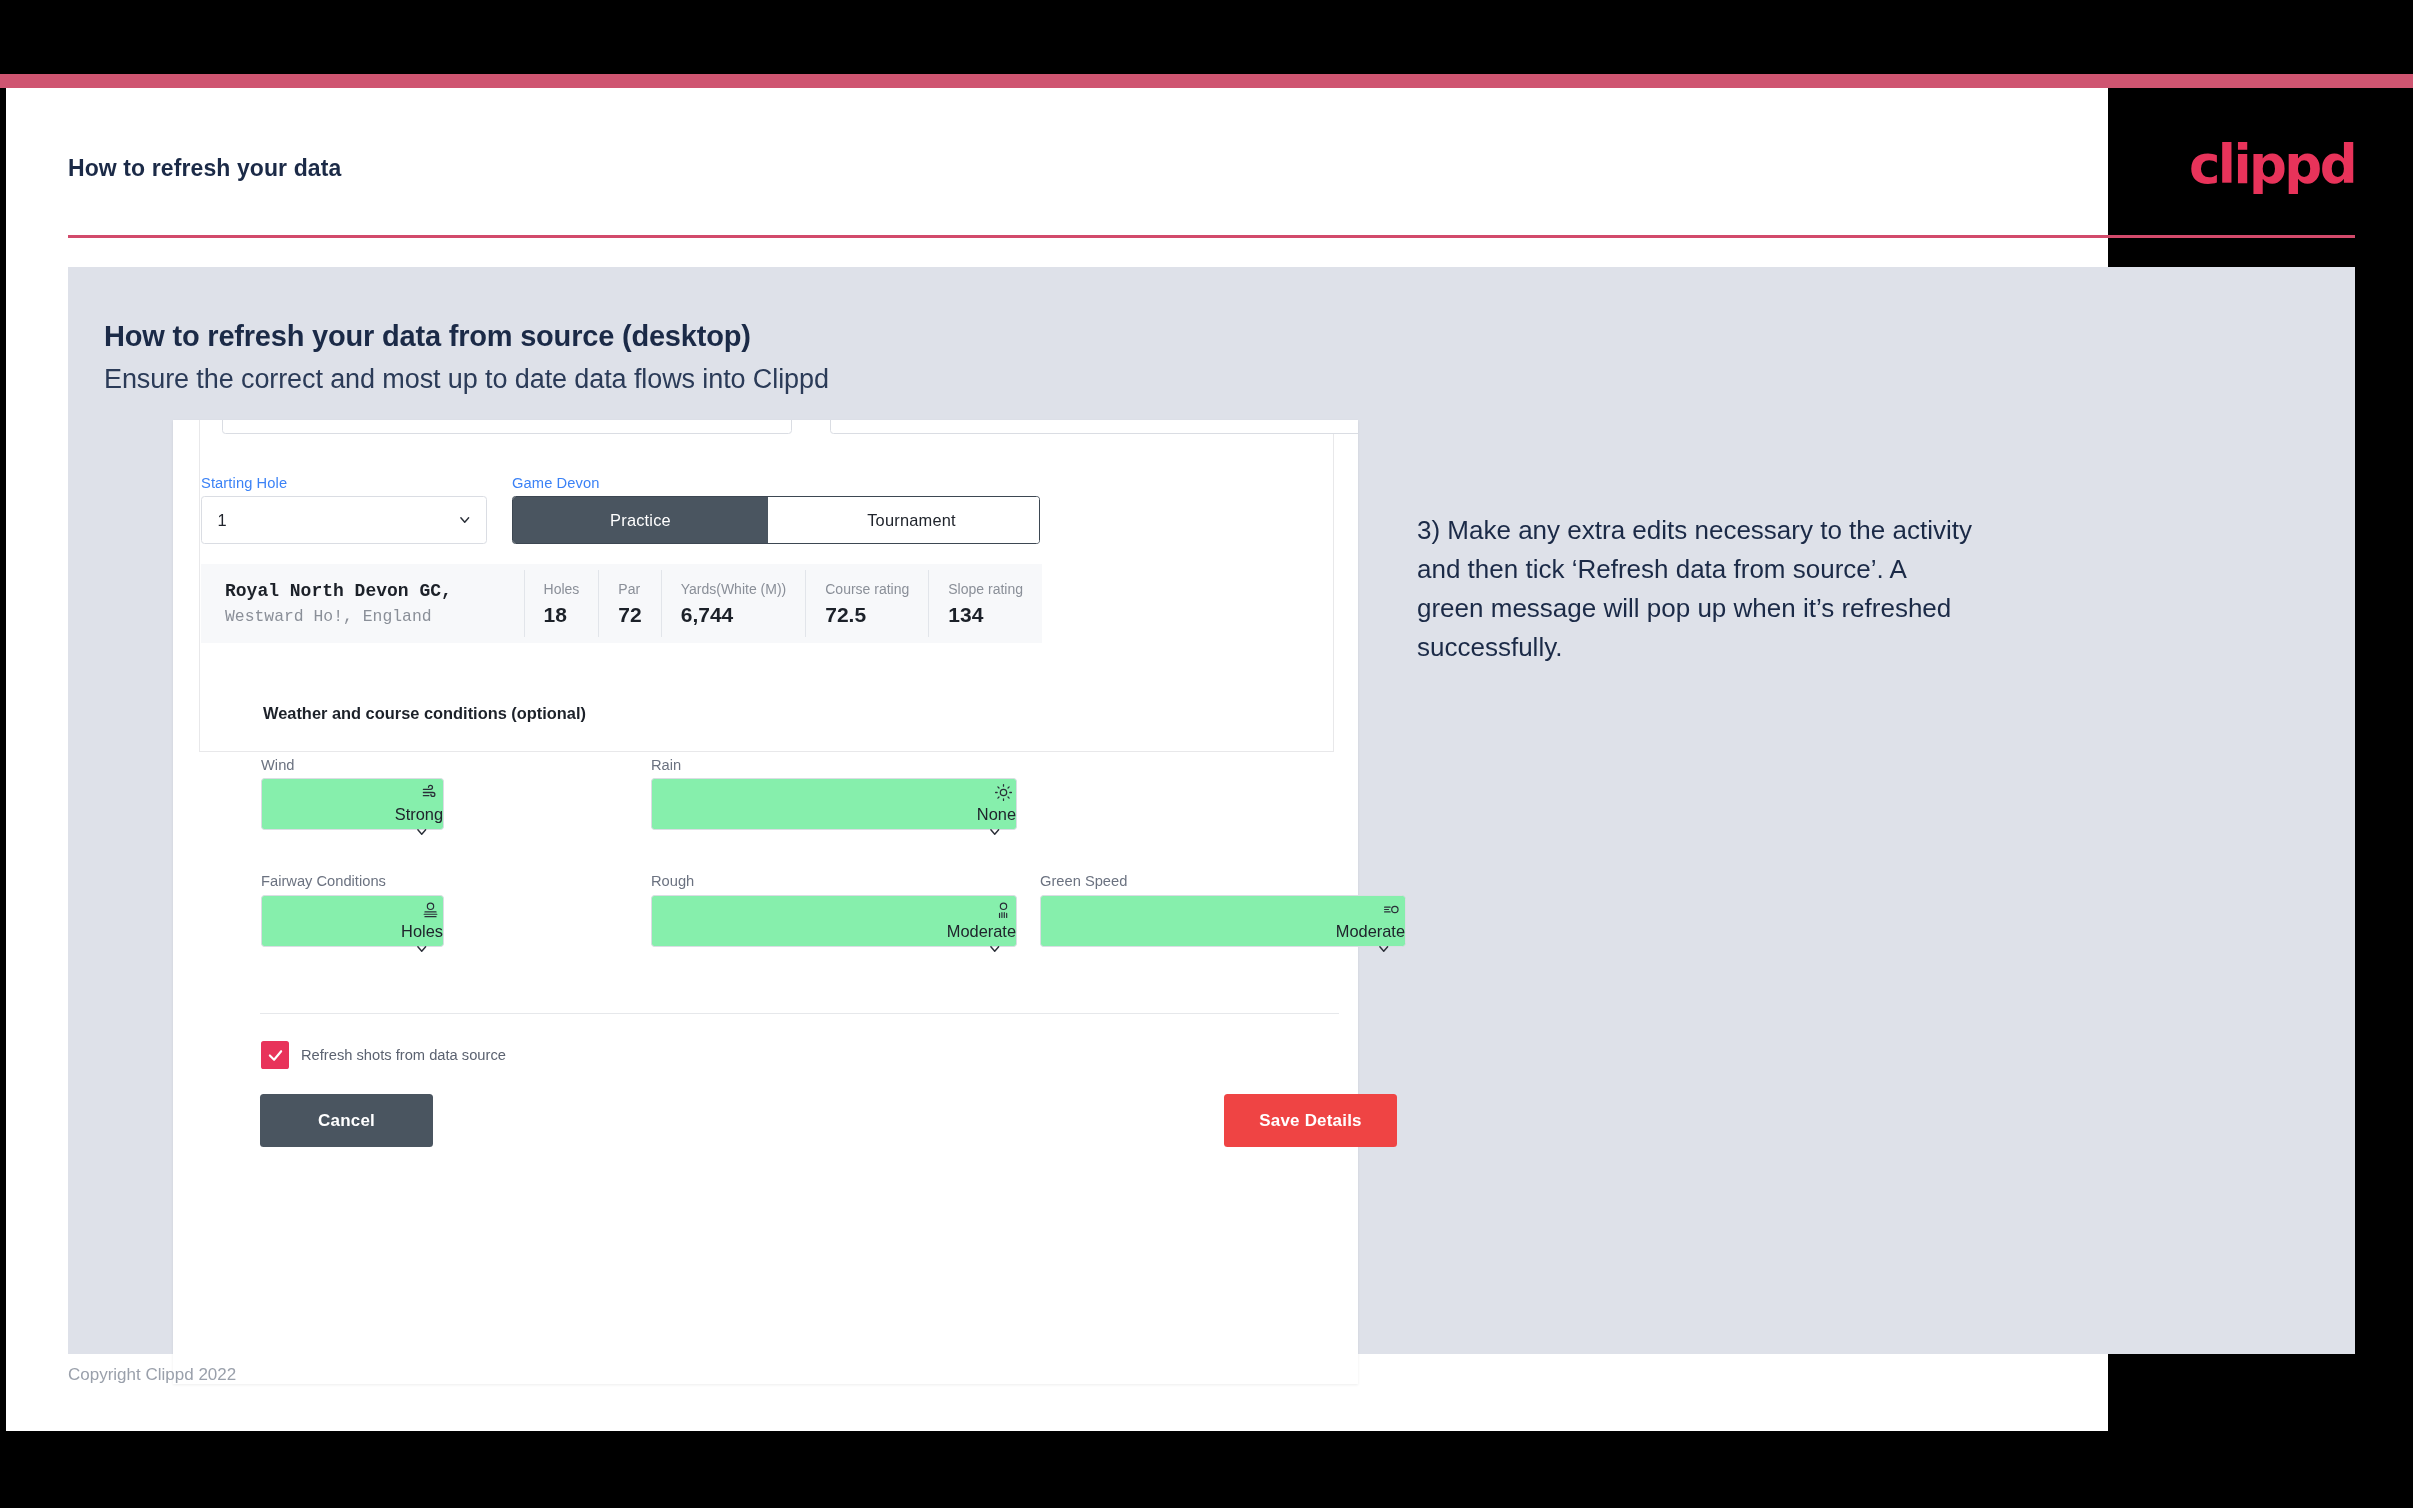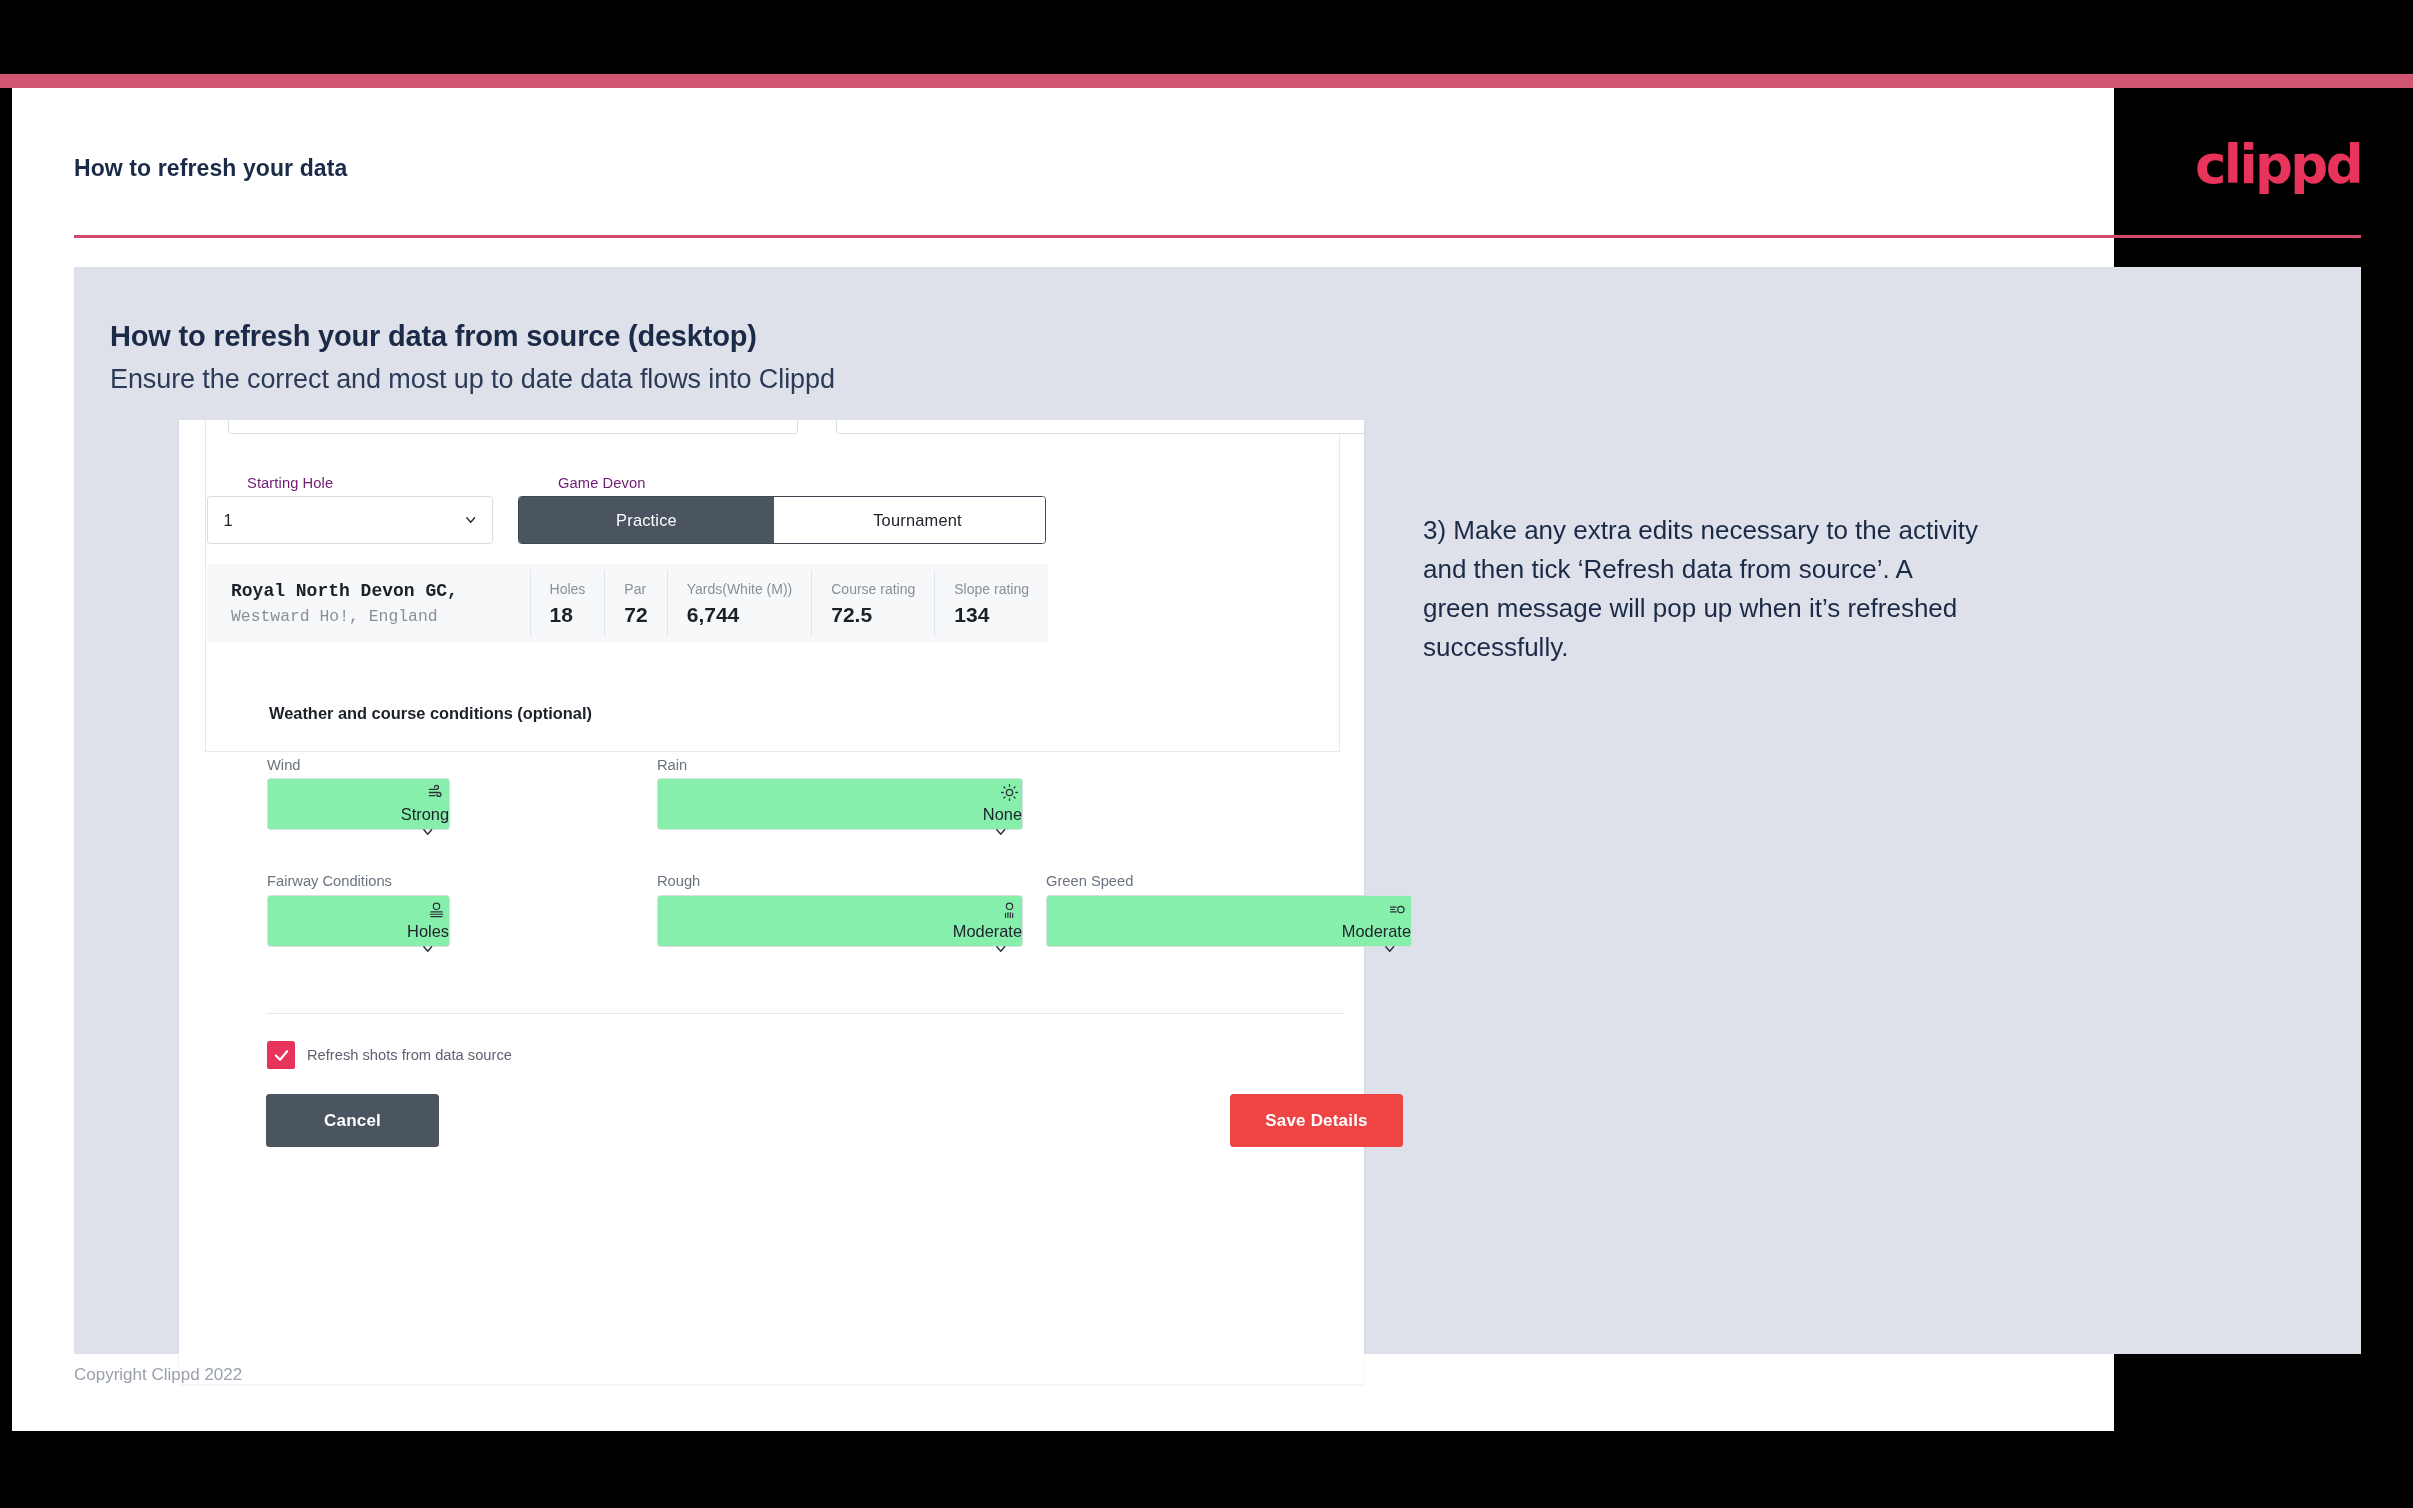--- a/index.html
+++ b/index.html
@@ -27,7 +27,7 @@
   }
   .slide {
     position: absolute;
-    left: 12px; top: 88px;
+    left: 6px; top: 88px;
     width: 2102px; height: 1343px;
     background: #ffffff;
   }

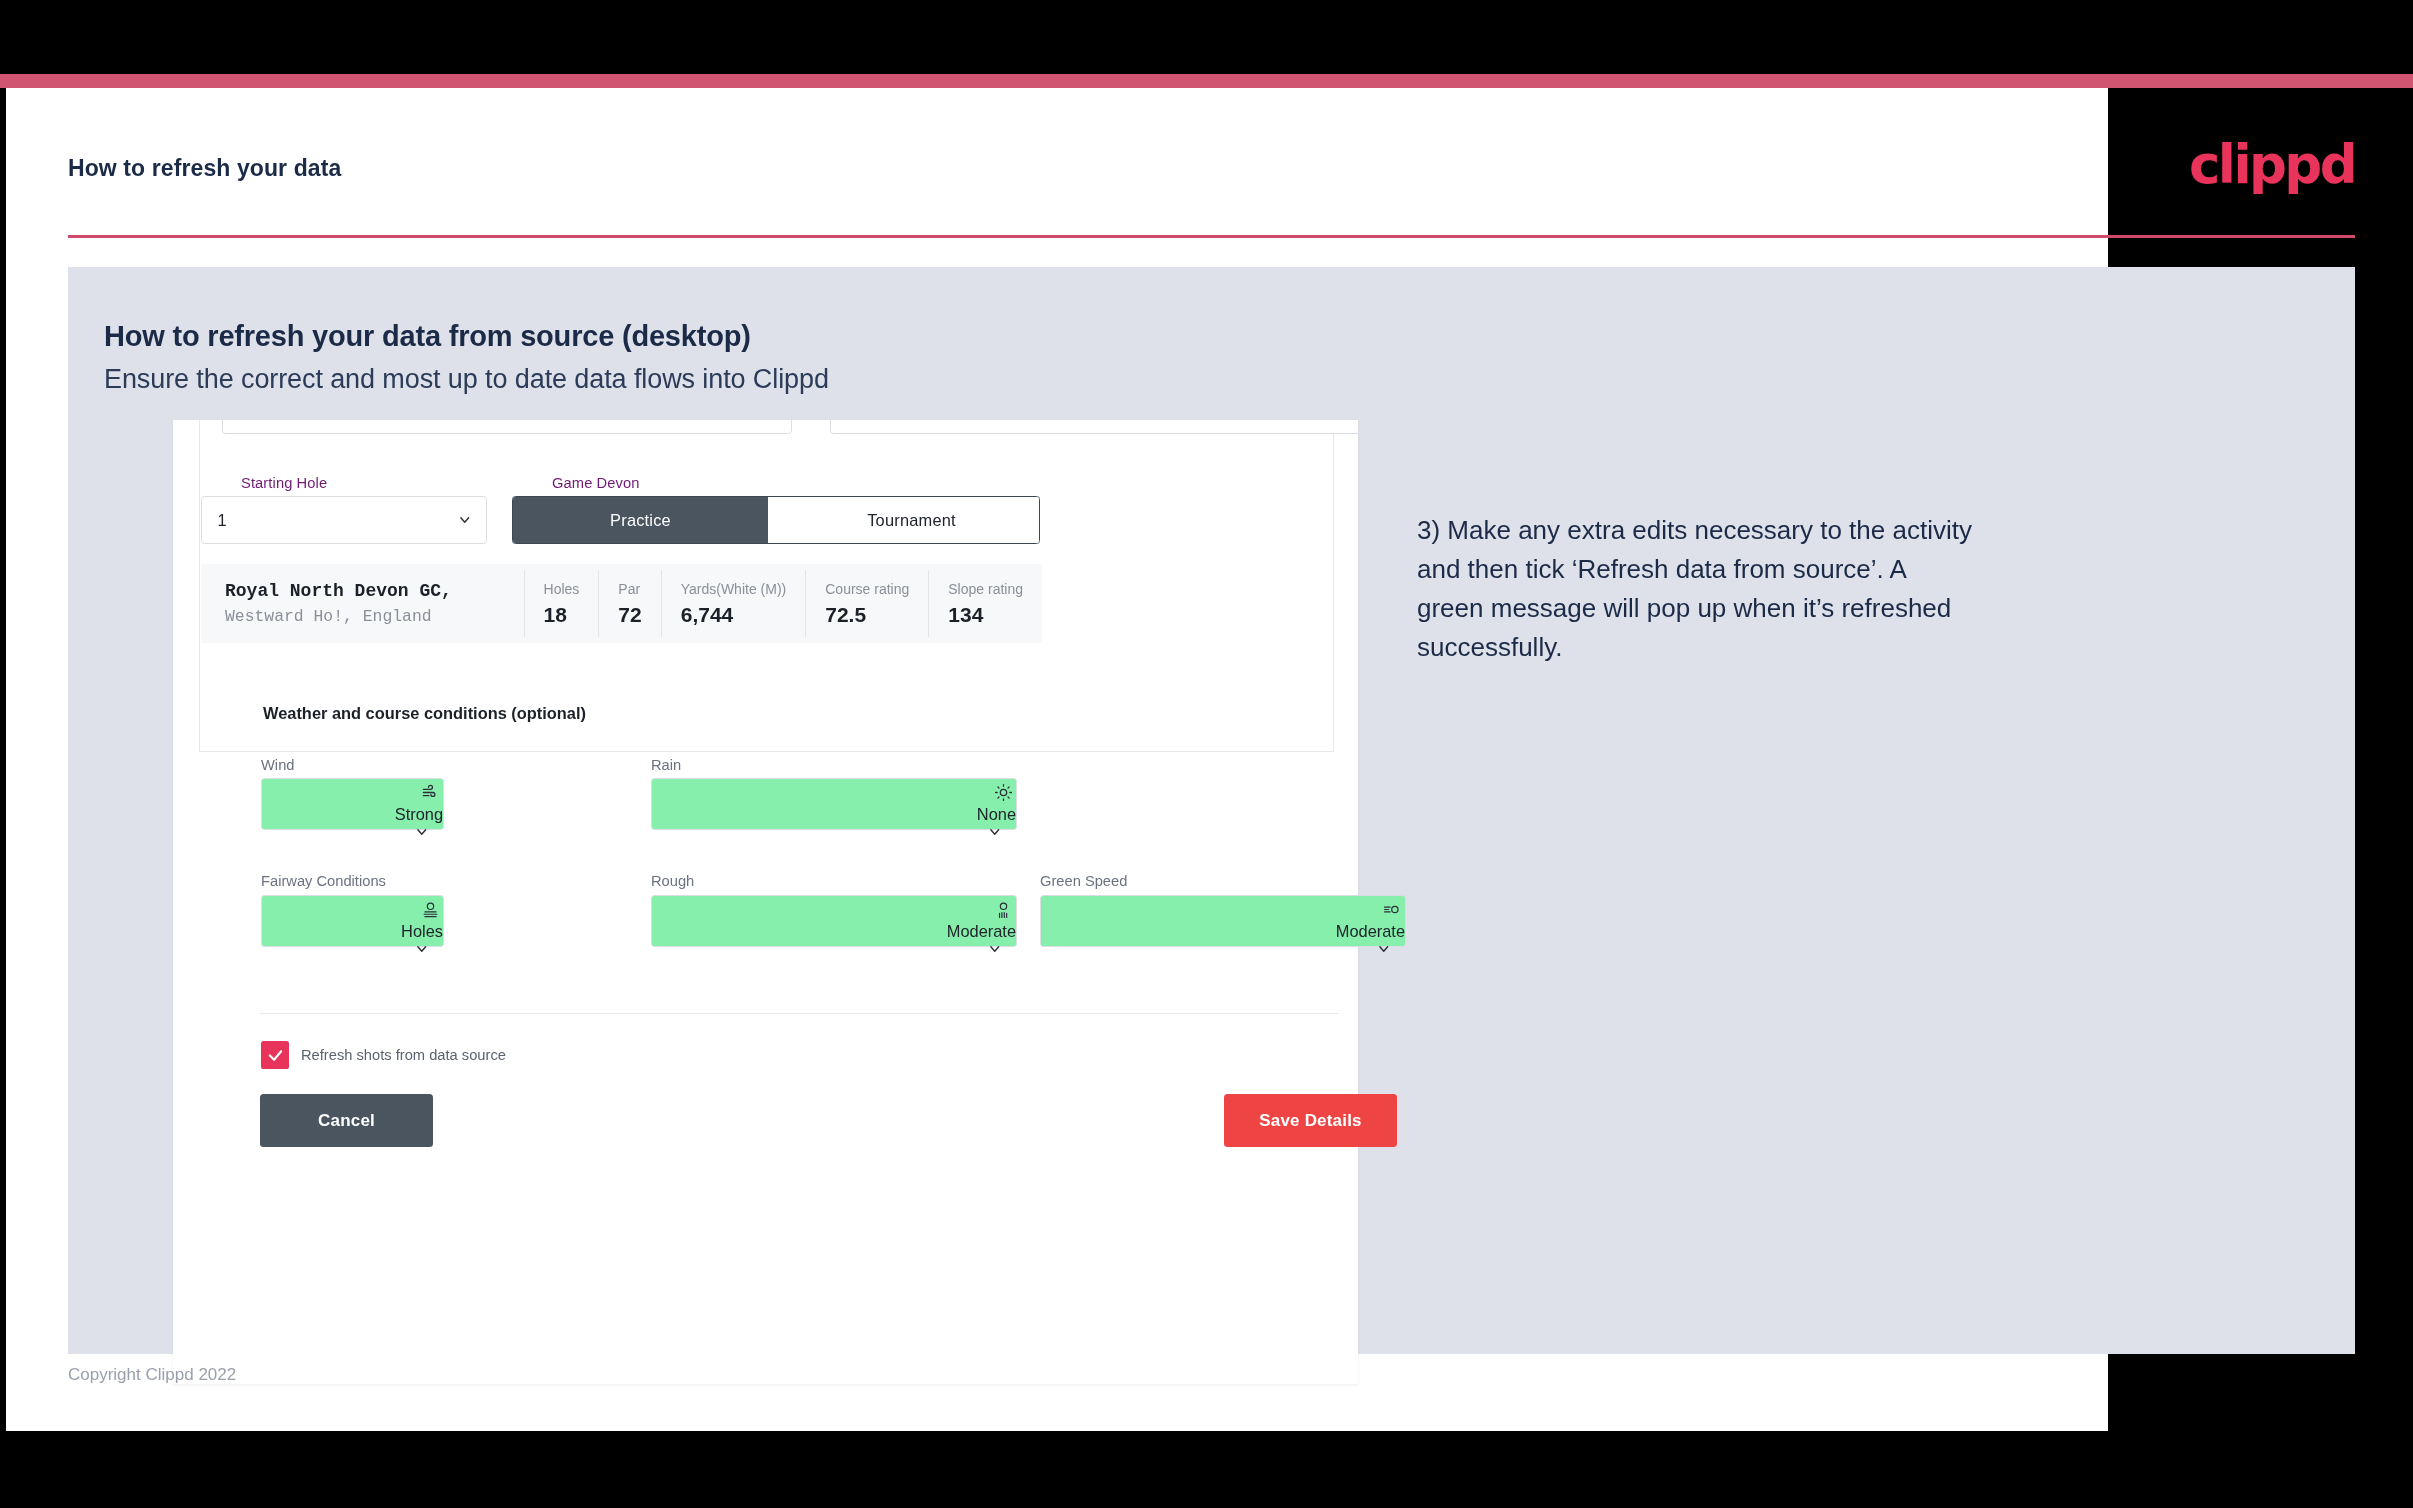--- a/index.html
+++ b/index.html
@@ -135,9 +135,8 @@
   .field-label {
     position: absolute;
     font-size: 14.7px;
-    color: #701a75;
+    color: #3b82f6;
     letter-spacing: 0.1px;
-    margin-left: 40px;
   }
 
   

